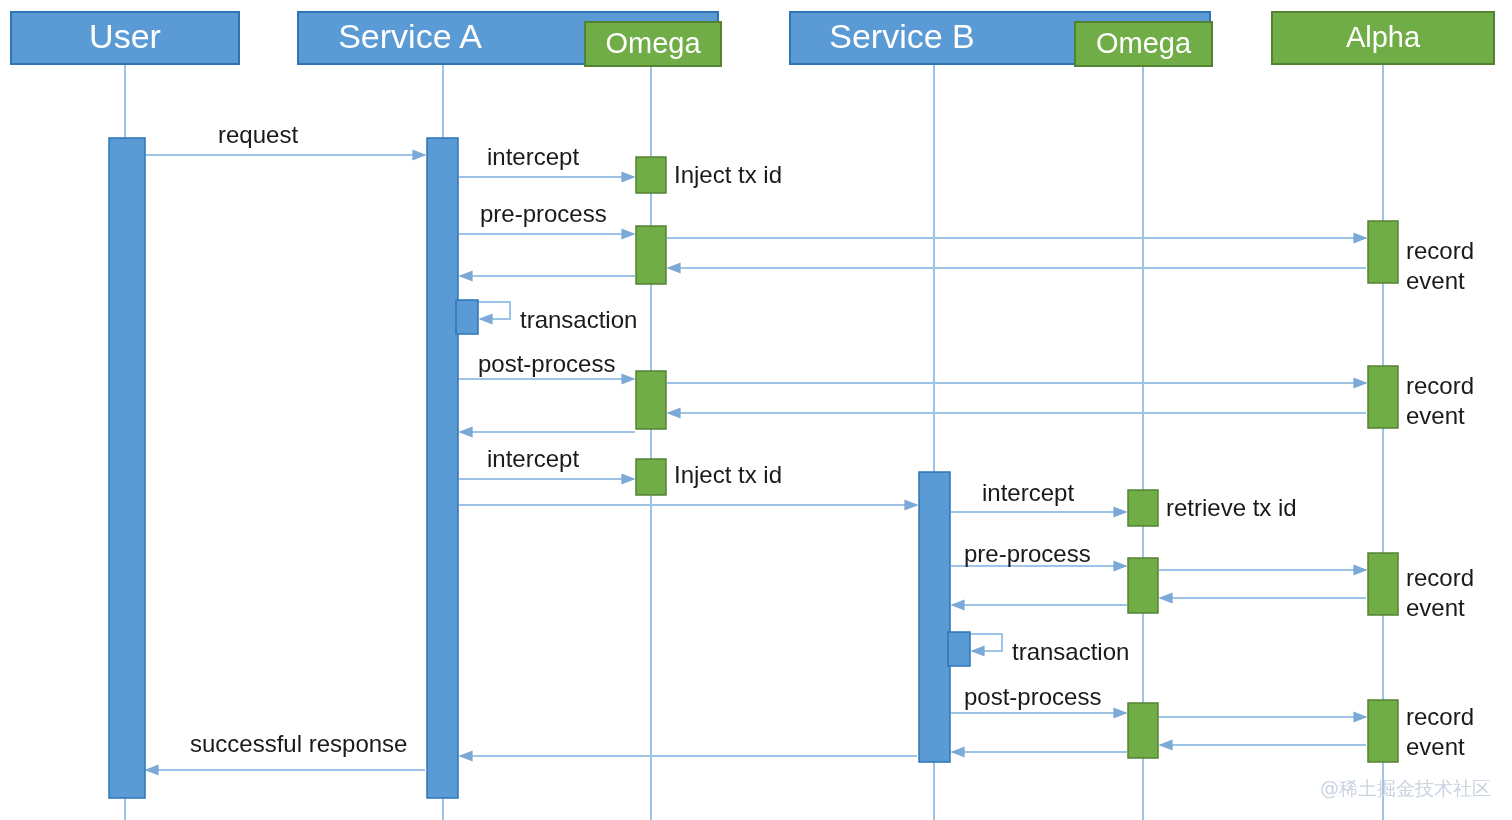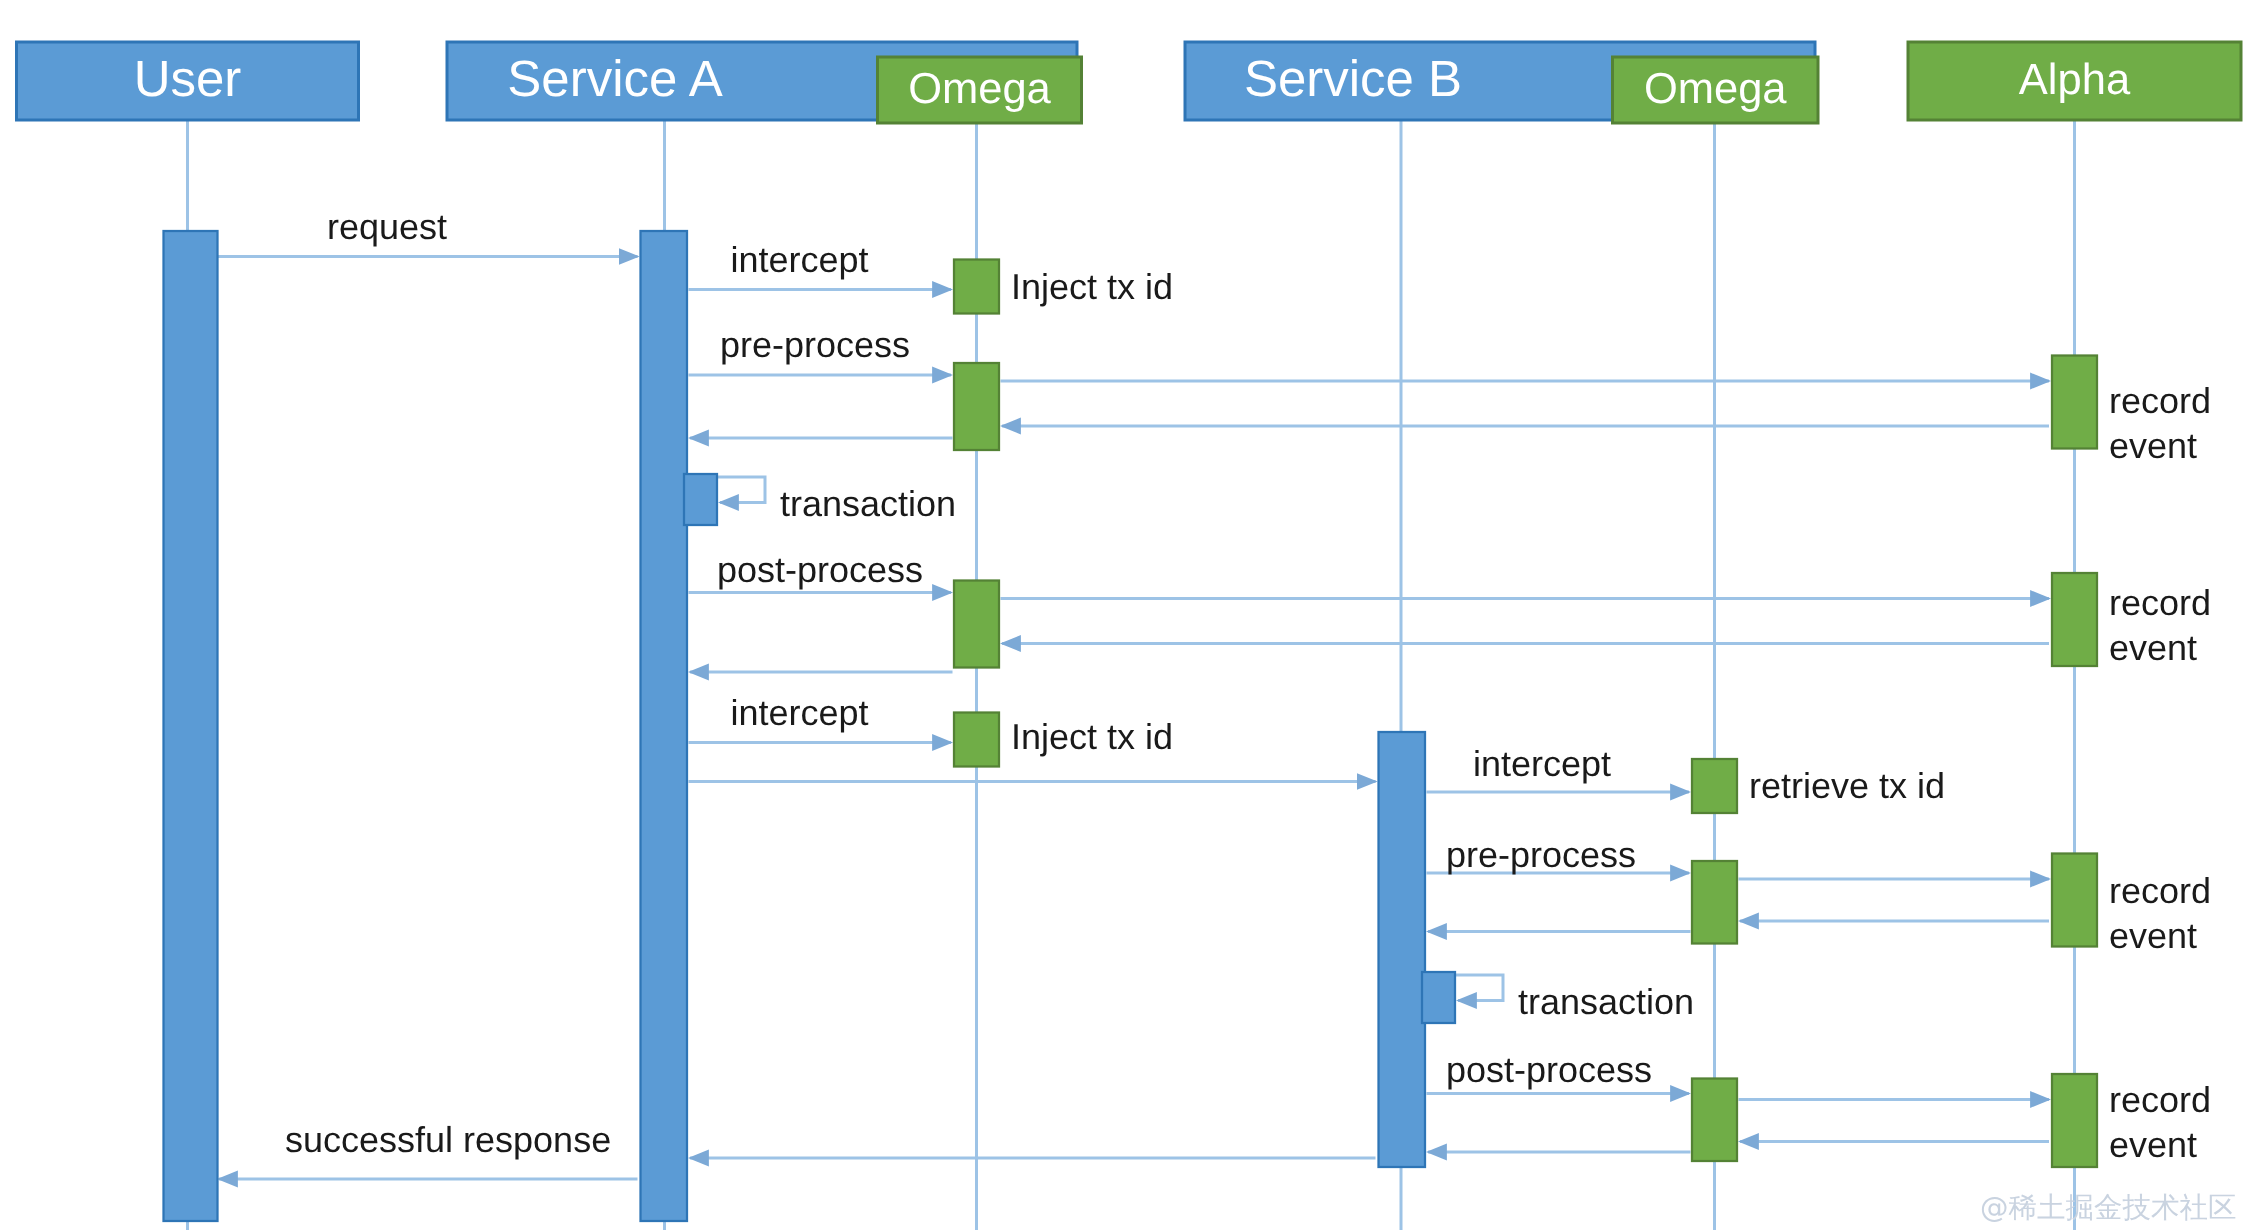--- a/index.html
+++ b/index.html
@@ -16,7 +16,7 @@
   }
   #diagram-root {
     position: absolute;
-    left: 0; top: 16px;
+    left: 0; top: 0;
     width: 1512px;
     height: 584px;
   }

